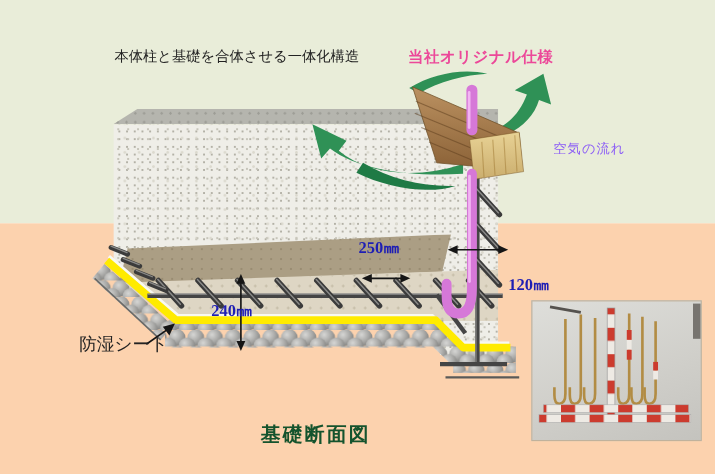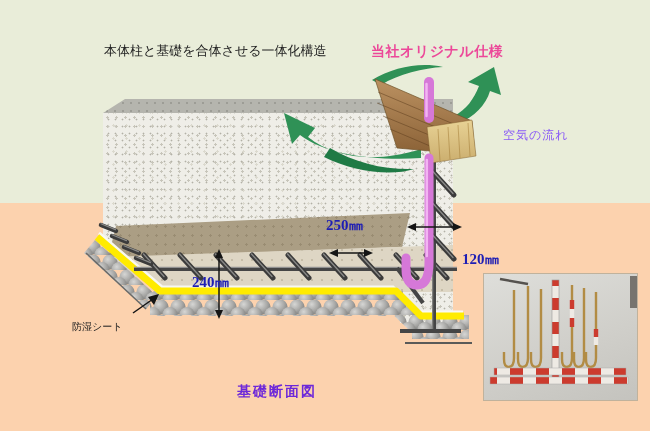--- a/index.html
+++ b/index.html
@@ -41,7 +41,7 @@
   .d240{left:192px;top:241px;margin-top:32px;}
   .d250{left:326px;top:216px;text-align:center;}
   .d120{left:462px;top:219px;margin-top:31px;}
-  .moist{left:72px;top:303px;font-size:10px;color:#222;margin-top:17px;}
+  .moist{left:72px;top:303px;font-size:16px;color:#222;}
   .title{left:237px;top:383px;font-size:14px;font-weight:bold;color:#6d28d9;letter-spacing:2px;}
   
   .photo{left:483px;top:273px;width:155px;height:128px;z-index:4;

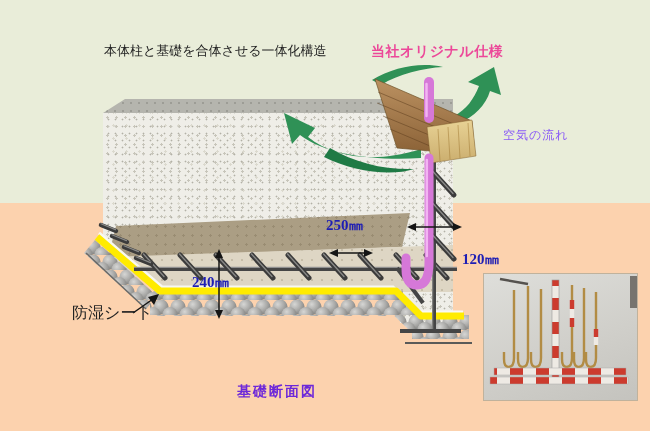--- a/index.html
+++ b/index.html
@@ -42,7 +42,7 @@
   .d250{left:326px;top:216px;text-align:center;}
   .d120{left:462px;top:219px;margin-top:31px;}
   .moist{left:72px;top:303px;font-size:16px;color:#222;}
-  .title{left:237px;top:383px;font-size:14px;font-weight:bold;color:#6d28d9;letter-spacing:2px;}
+  .title{left:237px;top:383px;font-size:18px;font-weight:bold;color:#14532d;letter-spacing:2px;}
   
   .photo{left:483px;top:273px;width:155px;height:128px;z-index:4;
     background:linear-gradient(160deg,#dededa 0%,#cfcec9 60%,#c4c3be 100%);

